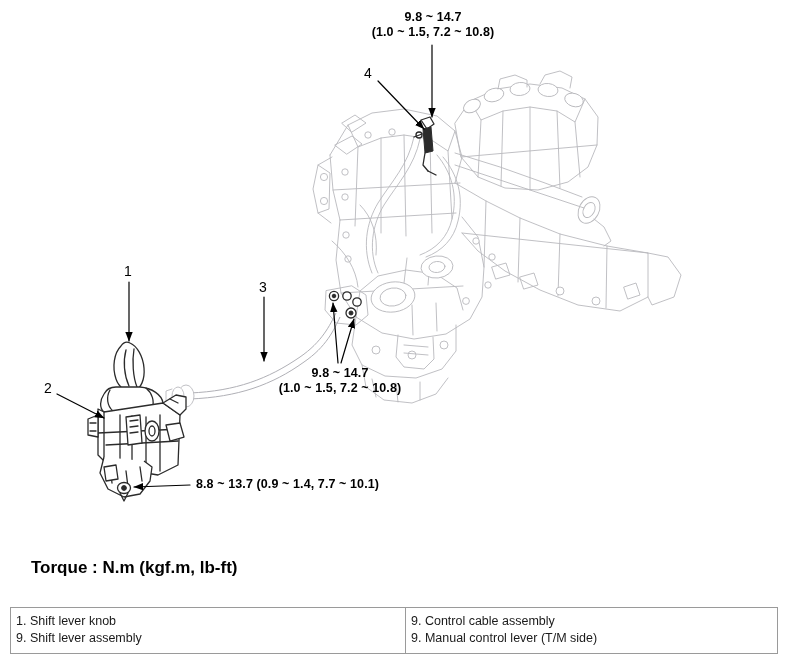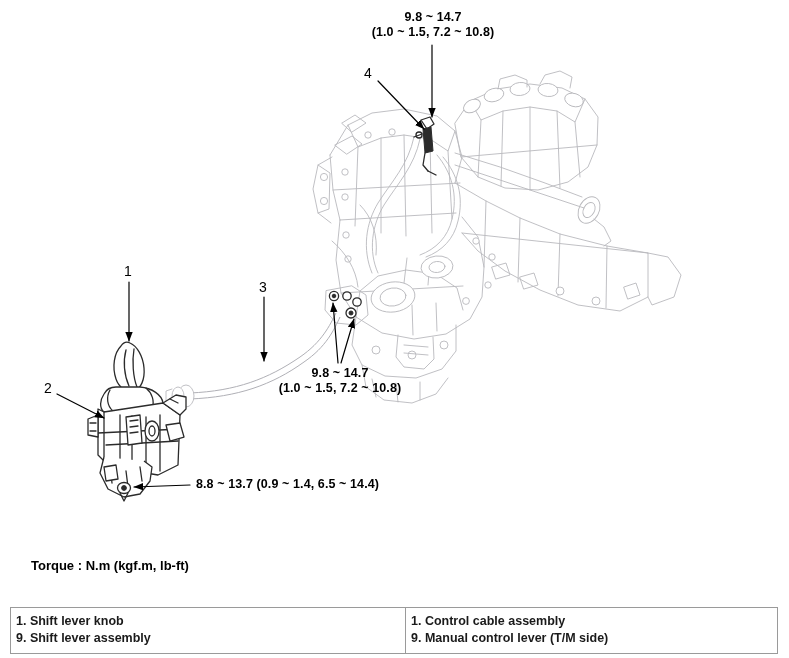--- a/index.html
+++ b/index.html
@@ -290,7 +290,7 @@
   </div>
 
   <div class="torque-label" style="left:196px; top:472px;">
-    <div>8.8 ~ 13.7 (0.9 ~ 1.4, 6.5 ~ 14.4)</div>
+    <div>8.8 ~ 13.7 (0.9 ~ 1.4, 7.7 ~ 10.1)</div>
   </div>
 
   <div class="callout-num" style="left:124px; top:258px;">1</div>

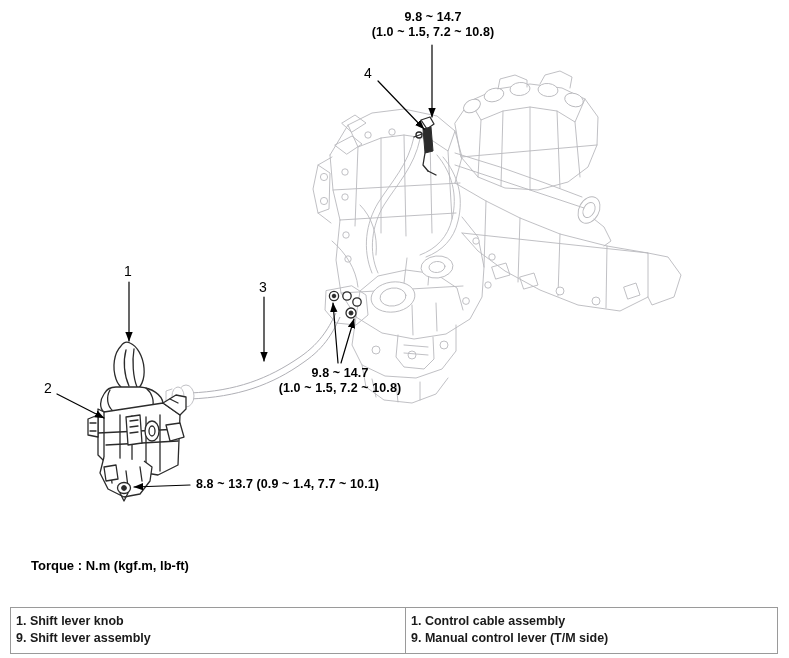--- a/index.html
+++ b/index.html
@@ -46,7 +46,7 @@
     position: absolute;
     left: 31px;
     top: 553px;
-    font-size: 13px;
+    font-size: 17px;
     font-weight: bold;
     color: #000;
     white-space: nowrap;

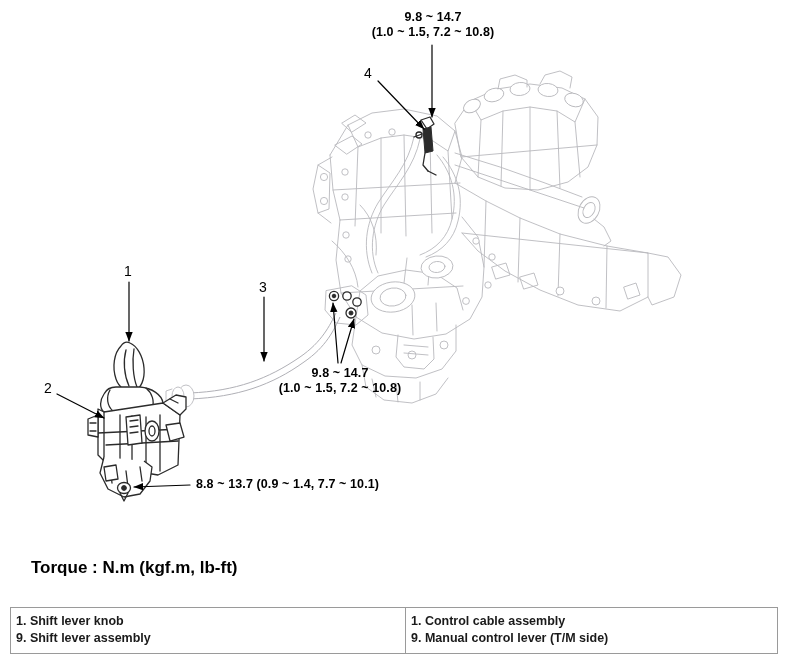--- a/index.html
+++ b/index.html
@@ -59,7 +59,6 @@
     width: 768px;
     border-collapse: collapse;
     table-layout: fixed;
-    font-weight: bold;
   }
   #legend-table td {
     border: 1px solid #9a9a9a;

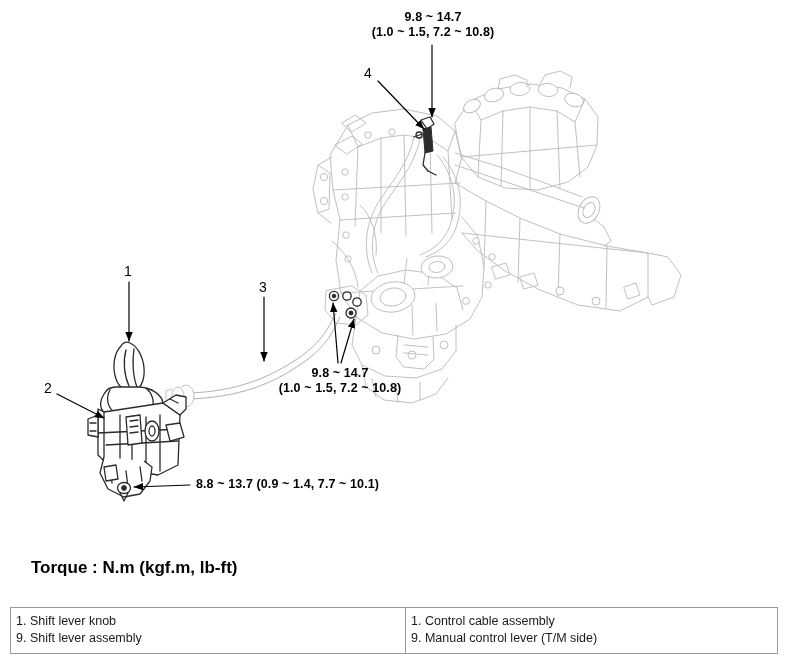--- a/index.html
+++ b/index.html
@@ -307,7 +307,7 @@
           <span class="legend-line">9. Shift lever assembly</span>
         </td>
         <td>
-          <span class="legend-line">1. Control cable assembly</span>
+          <span class="legend-line">9. Control cable assembly</span>
           <span class="legend-line">9. Manual control lever (T/M side)</span>
         </td>
       </tr>

